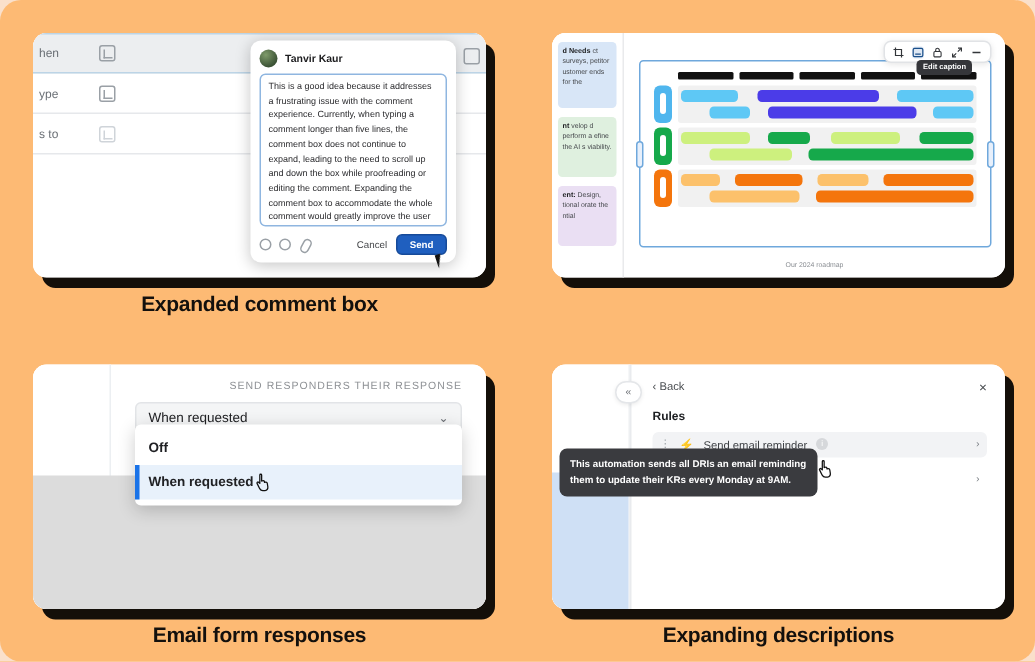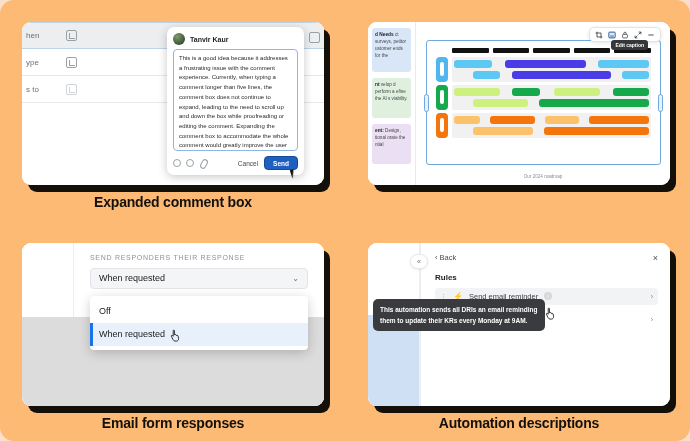--- a/index.html
+++ b/index.html
@@ -190,7 +190,7 @@
   .form-wrap { position:absolute; inset:0; background:#fff; display:flex; }
   .form-side { width:52px; border-right:1px solid #eceff2; background:#fff; }
   .form-side .low { position:absolute; left:0; top:74px; width:52px; bottom:0; background:#dcdcdc;}
-  .form-main { flex:1; position:relative; padding:11px 16px 0 16px; }
+  .form-main { flex:1; position:relative; padding:11px 16px 0 16px;text-align:right; }
   .form-main .lowbg { position:absolute; left:0; right:0; top:74px; bottom:0; background:#dcdcdc; }
   .form-label {
     font-size:7px; letter-spacing:0.7px; color:#8e9195; font-weight:normal;

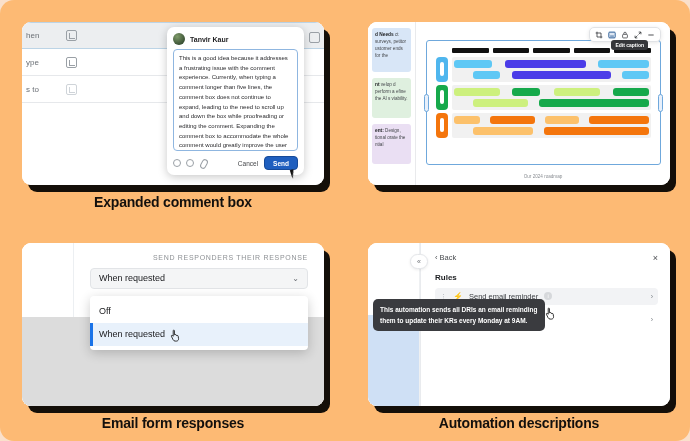--- a/index.html
+++ b/index.html
@@ -204,9 +204,9 @@
   }
   .chev { margin-left:auto; color:#6c7075; font-size:8px; }
   .dropdown {
-    position:absolute; z-index:3; left:16px; right:16px; top:53px;
+    position:absolute; z-index:3; left:16px; right:16px; top:40px;
     background:#fff; border-radius:4px; box-shadow:0 3px 12px rgba(0,0,0,0.20);
-    overflow:hidden; padding:4px 0;
+    overflow:hidden; padding:4px 0;font-weight:bold;
   }
   .dd-item {
     height:23px; display:flex; align-items:center; padding-left:9px;

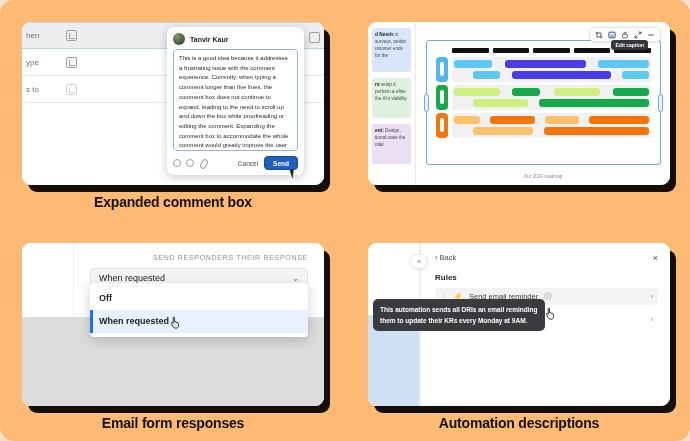--- a/index.html
+++ b/index.html
@@ -515,7 +515,7 @@
           </div>
         </div>
       </div>
-      <div class="caption">Automation descriptions</div>
+      <div class="caption">Expanding descriptions</div>
     </div>
 
   </div>

